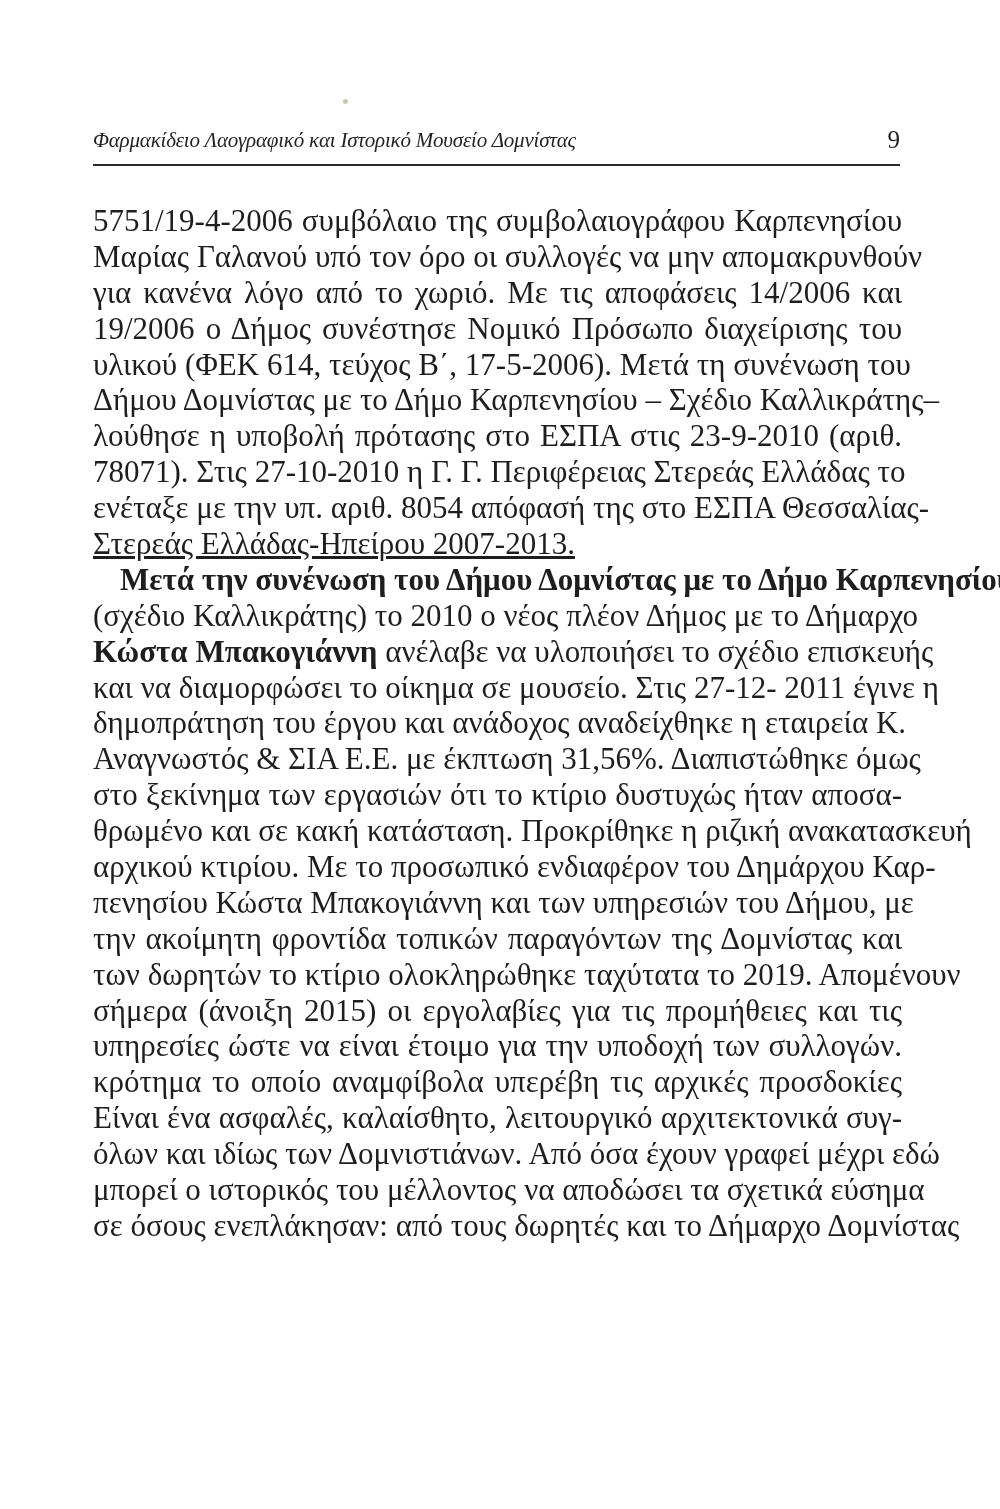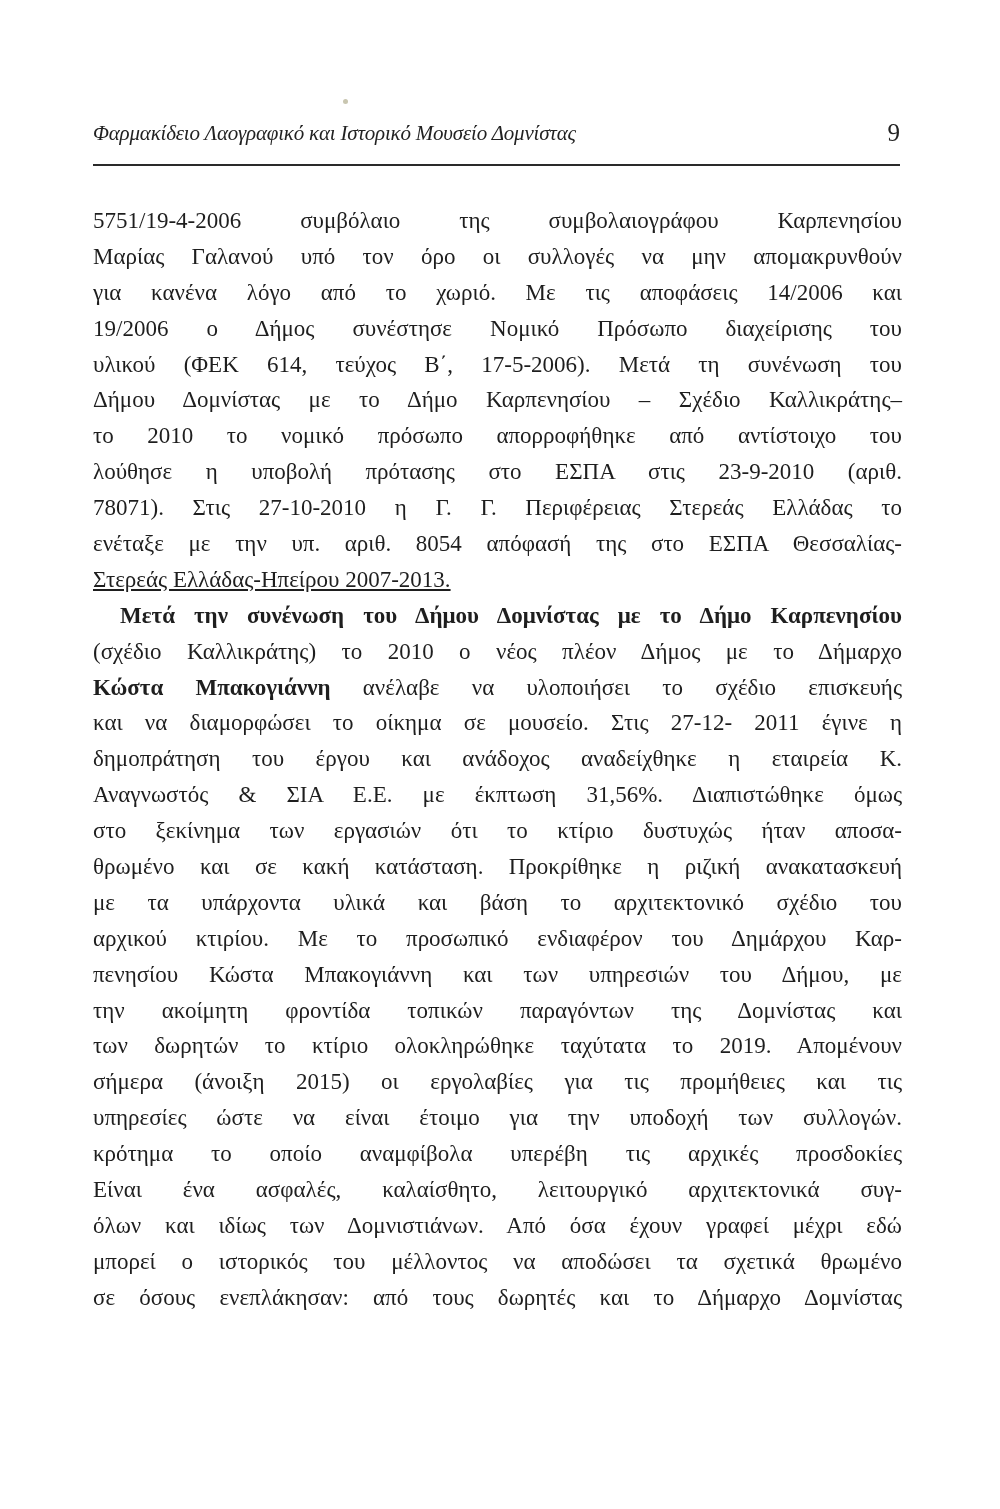--- a/index.html
+++ b/index.html
@@ -34,7 +34,7 @@
     .running-head {
       position: absolute;
       left: 93px;
-      top: 119px;
+      top: 126px;
       width: 807px;
       height: 34px;
       font-family: Liberation Serif, serif;

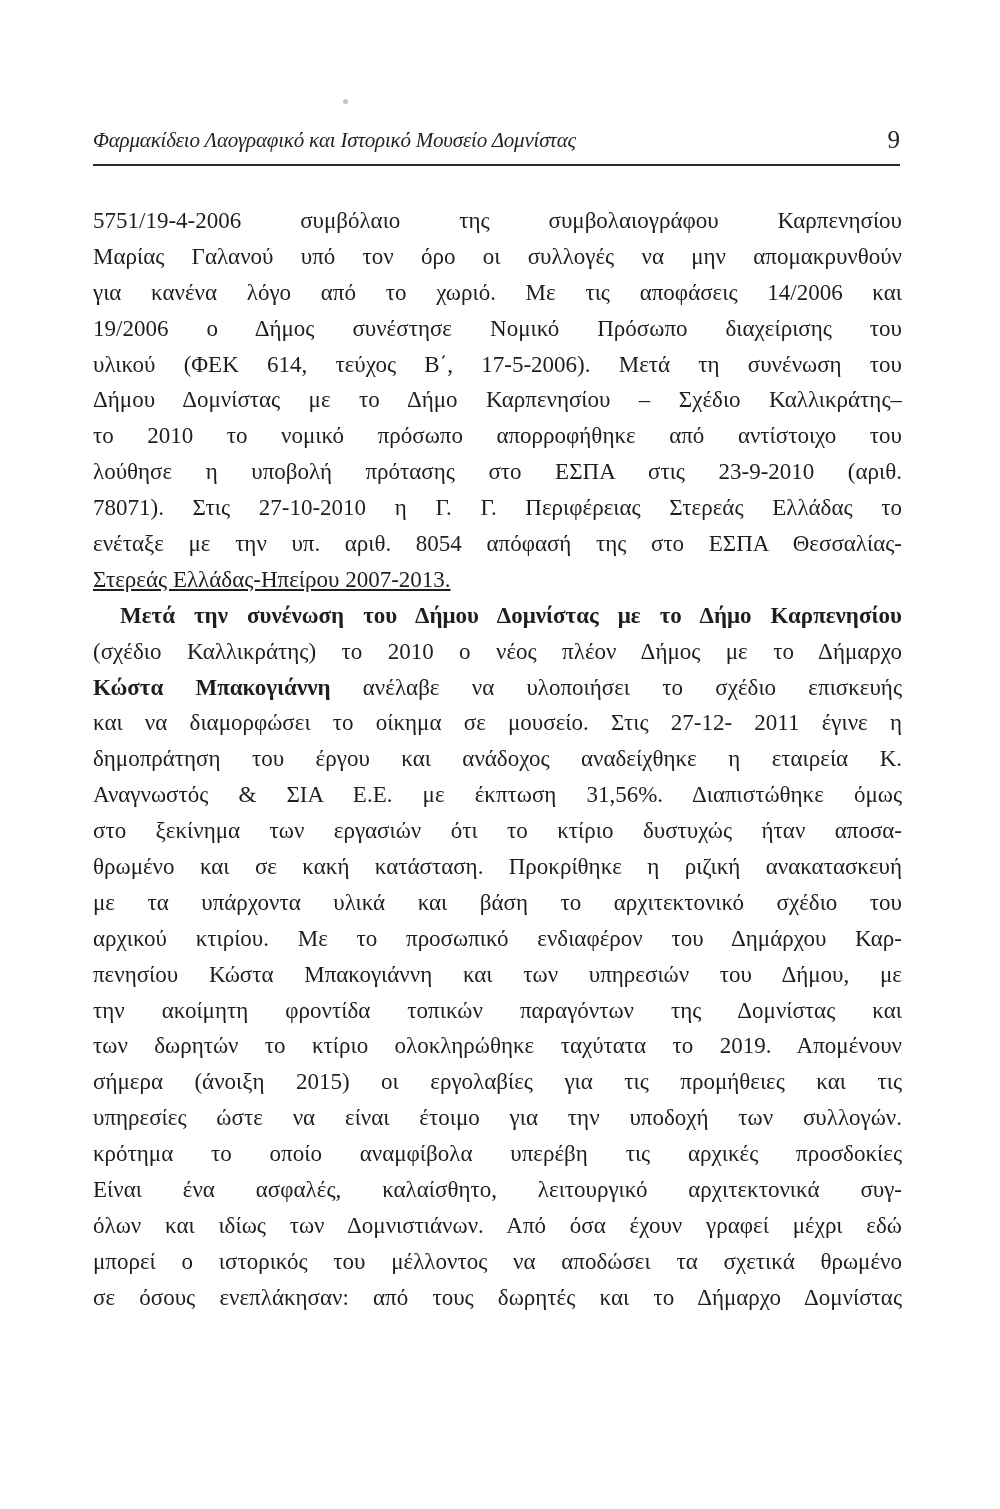--- a/index.html
+++ b/index.html
@@ -74,7 +74,7 @@
       display: block;
       height: 35.9px;
       line-height: 35.9px;
-      font-size: 23px;
+      font-size: 31px;
       text-align: justify;
       text-align-last: justify;
       white-space: nowrap;

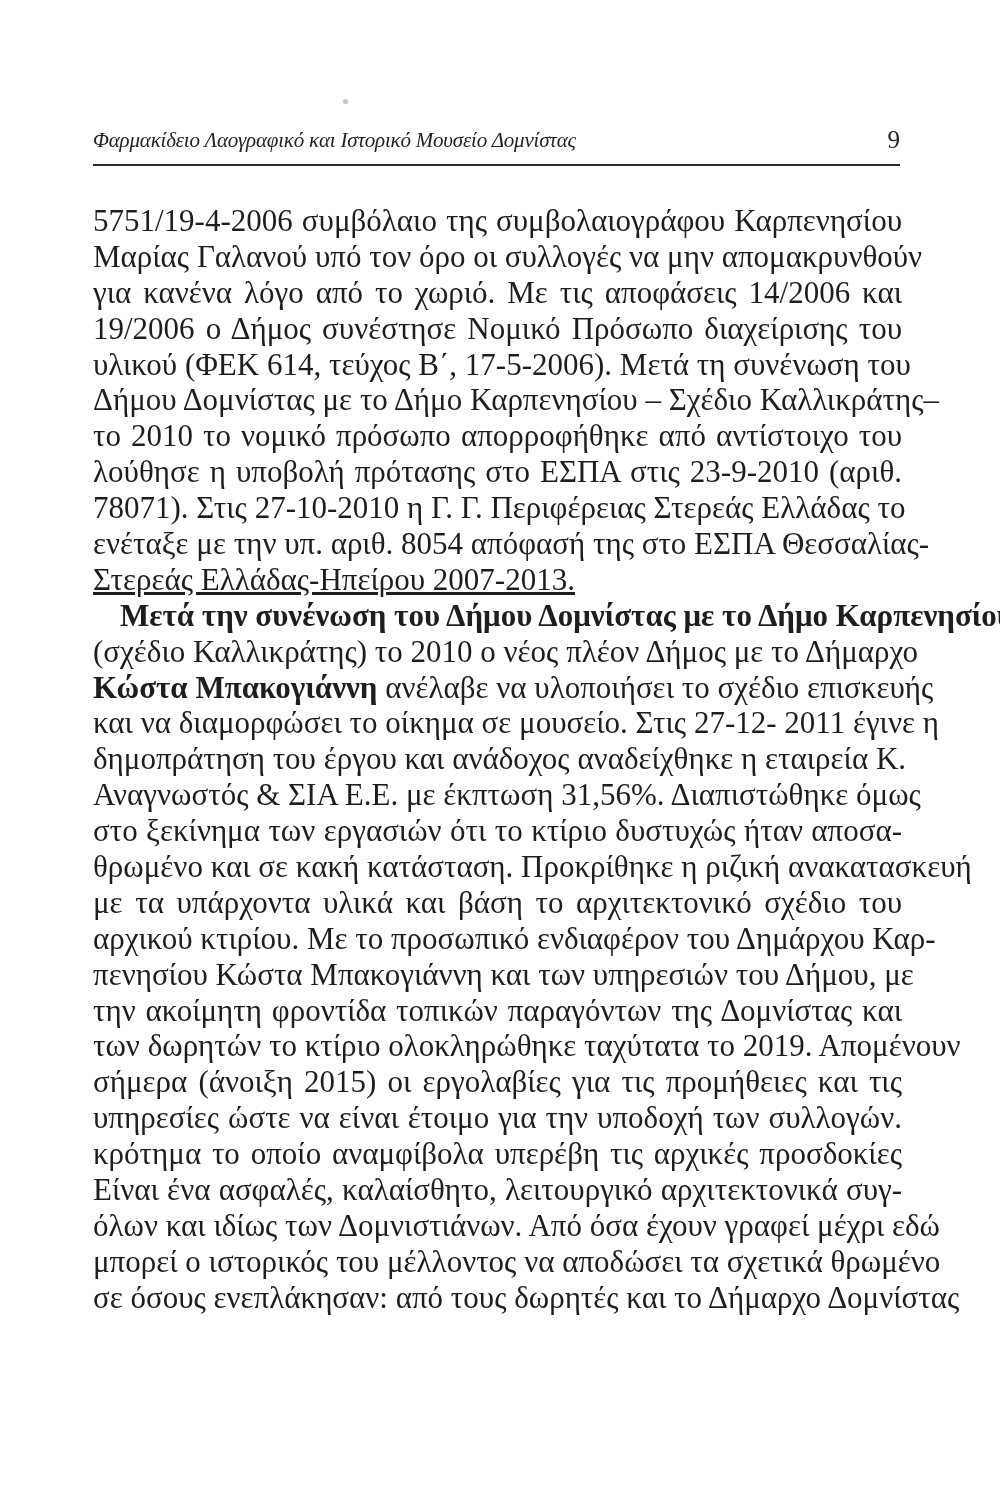--- a/index.html
+++ b/index.html
@@ -113,7 +113,6 @@
       <span class="line">19/2006 ο Δήμος συνέστησε Νομικό Πρόσωπο διαχείρισης του</span>
       <span class="line">υλικού (ΦΕΚ 614, τεύχος Β΄, 17-5-2006). Μετά τη συνένωση του</span>
       <span class="line">Δήμου Δομνίστας με το Δήμο Καρπενησίου – Σχέδιο Καλλικράτης–</span>
-      <span class="line">το 2010 το νομικό πρόσωπο απορροφήθηκε από αντίστοιχο του</span>
       <span class="line">λούθησε η υποβολή πρότασης στο ΕΣΠΑ στις 23-9-2010 (αριθ.</span>
       <span class="line">78071). Στις 27-10-2010 η Γ. Γ. Περιφέρειας Στερεάς Ελλάδας το</span>
       <span class="line">ενέταξε με την υπ. αριθ. 8054 απόφασή της στο ΕΣΠΑ Θεσσαλίας-</span>

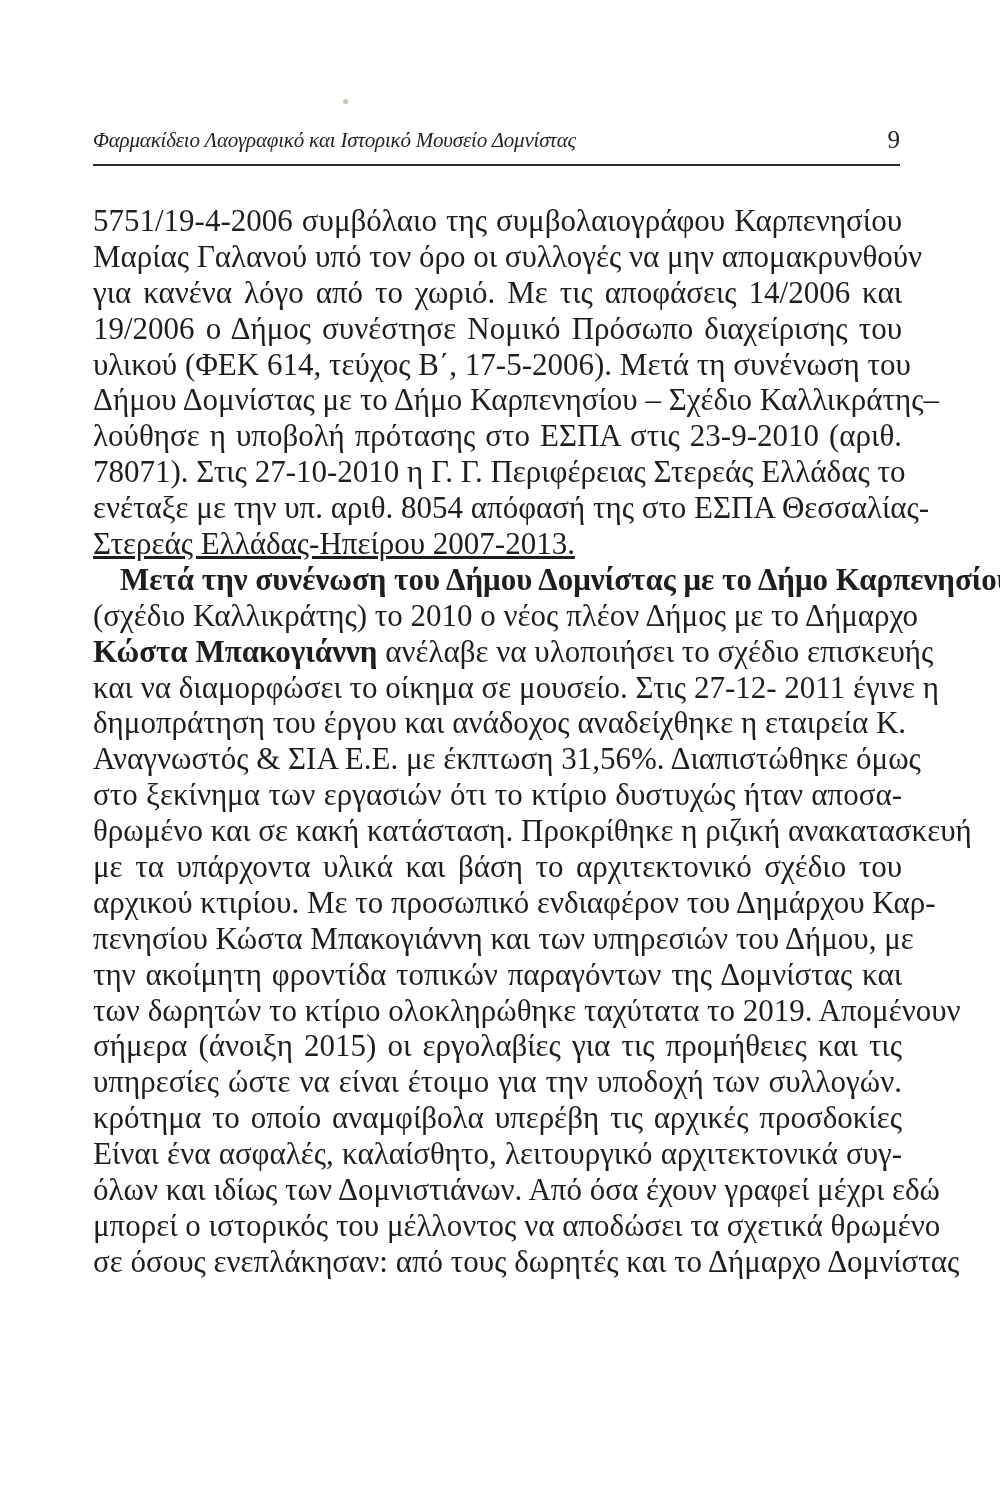--- a/index.html
+++ b/index.html
@@ -128,7 +128,6 @@
       <span class="line">Αναγνωστός &amp; ΣΙΑ Ε.Ε. με έκπτωση 31,56%. Διαπιστώθηκε όμως</span>
       <span class="line">στο ξεκίνημα των εργασιών ότι το κτίριο δυστυχώς ήταν αποσα-</span>
       <span class="line">θρωμένο και σε κακή κατάσταση. Προκρίθηκε η ριζική ανακατασκευή</span>
-      <span class="line">με τα υπάρχοντα υλικά και βάση το αρχιτεκτονικό σχέδιο του</span>
       <span class="line">αρχικού κτιρίου. Με το προσωπικό ενδιαφέρον του Δημάρχου Καρ-</span>
       <span class="line">πενησίου Κώστα Μπακογιάννη και των υπηρεσιών του Δήμου, με</span>
       <span class="line">την ακοίμητη φροντίδα τοπικών παραγόντων της Δομνίστας και</span>

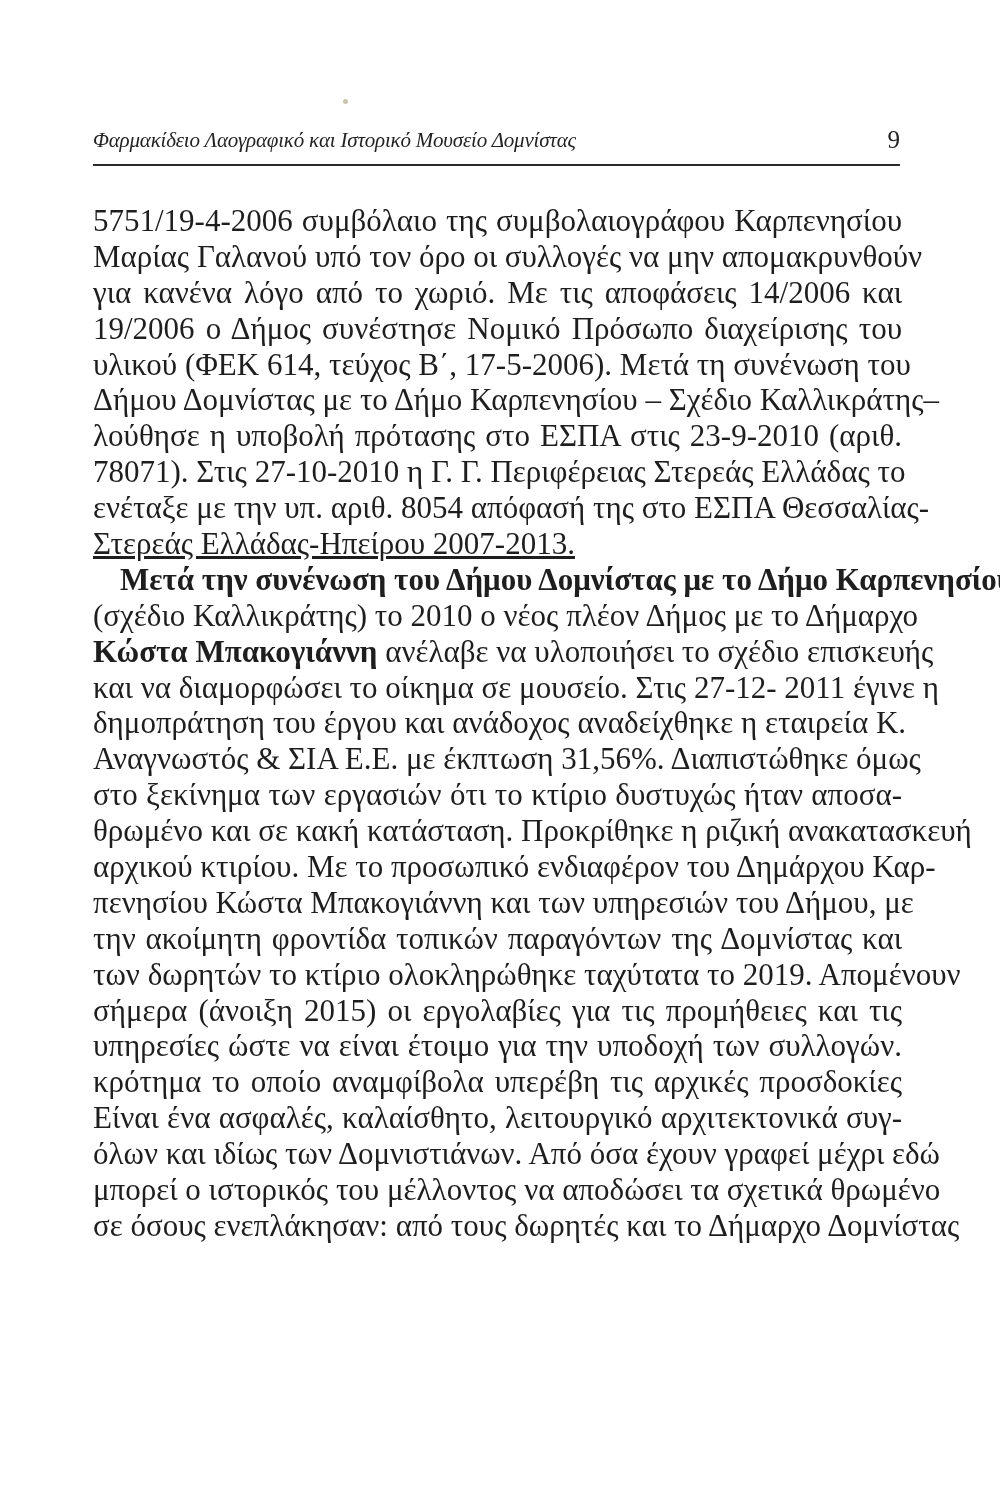--- a/index.html
+++ b/index.html
@@ -137,7 +137,7 @@
       <span class="line">κρότημα το οποίο αναμφίβολα υπερέβη τις αρχικές προσδοκίες</span>
       <span class="line">Είναι ένα ασφαλές, καλαίσθητο, λειτουργικό αρχιτεκτονικά συγ-</span>
       <span class="line">όλων και ιδίως των Δομνιστιάνων. Από όσα έχουν γραφεί μέχρι εδώ</span>
-      <span class="line">μπορεί ο ιστορικός του μέλλοντος να αποδώσει τα σχετικά θρωμένο</span>
+      <span class="line">μπορεί ο ιστορικός του μέλλοντος να αποδώσει τα σχετικά εύσημα</span>
       <span class="line">σε όσους ενεπλάκησαν: από τους δωρητές και το Δήμαρχο Δομνίστας</span>
     </div>
   </div>

